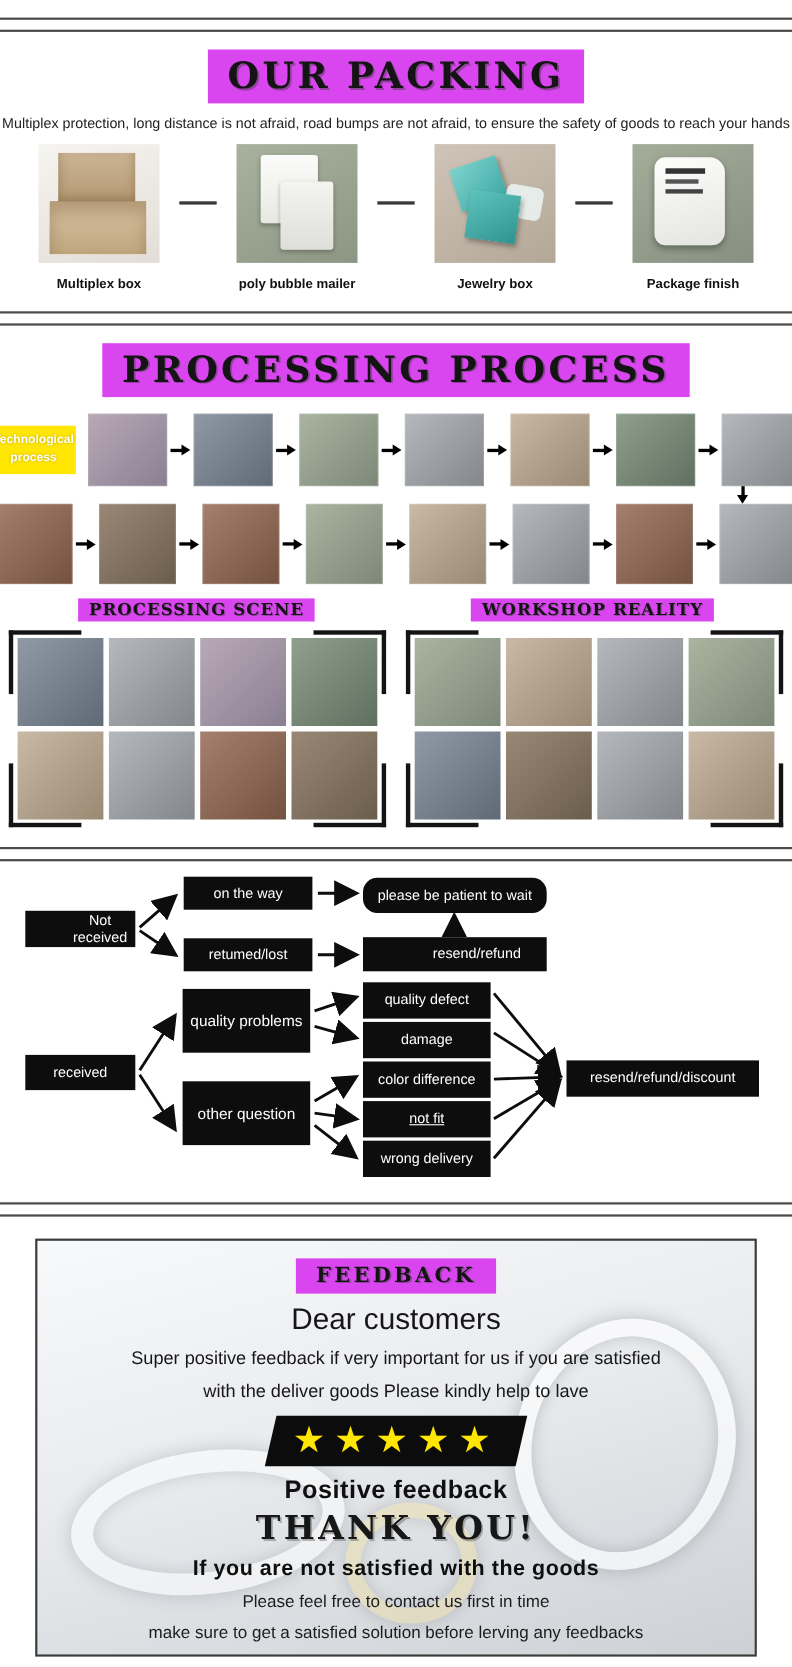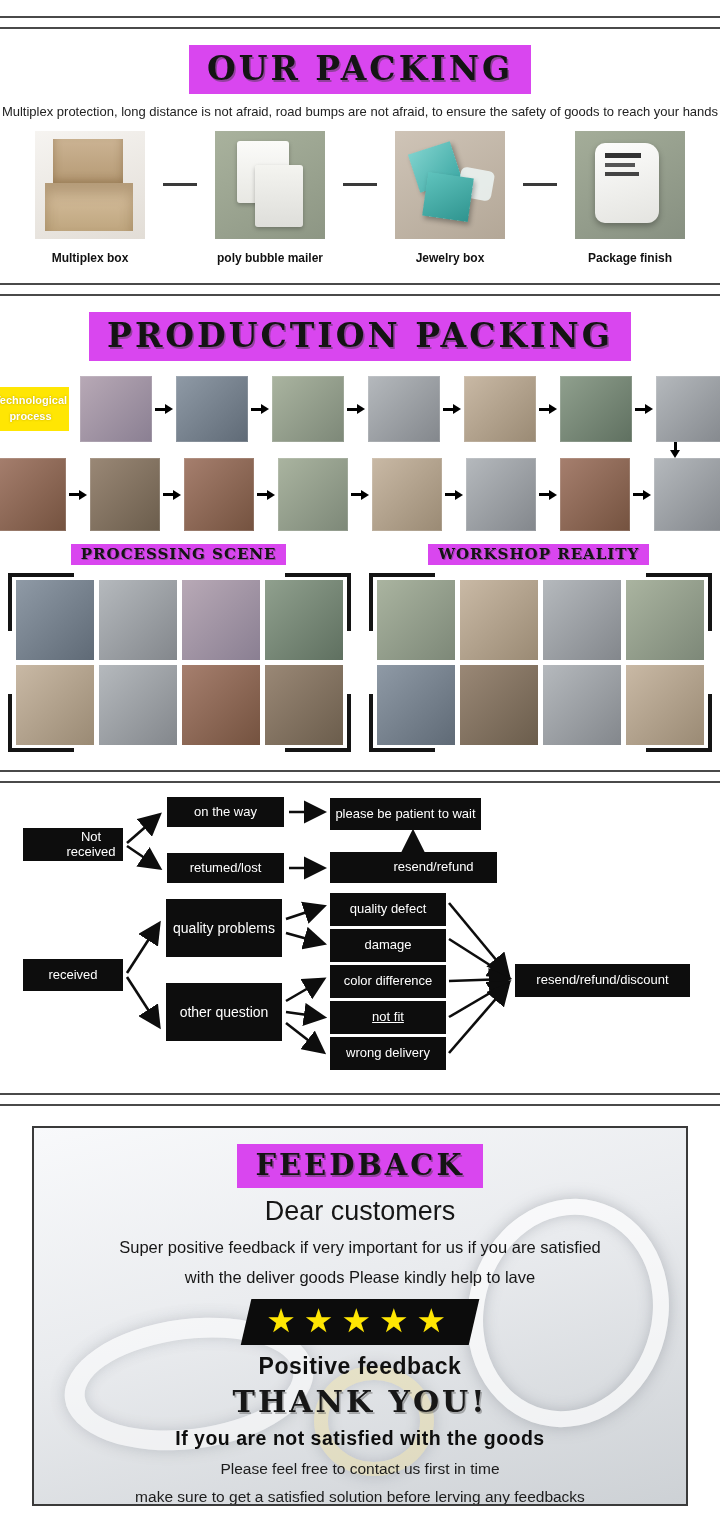--- a/index.html
+++ b/index.html
@@ -171,7 +171,7 @@
 <div class="divider after-pack"></div>
 
 <section class="center">
-  <div class="ytitle big">PRODUCTION PACKING</div>
+  <div class="ytitle big">PROCESSING PROCESS</div>
 
   <div class="prow prow1">
     <div class="tech-label">

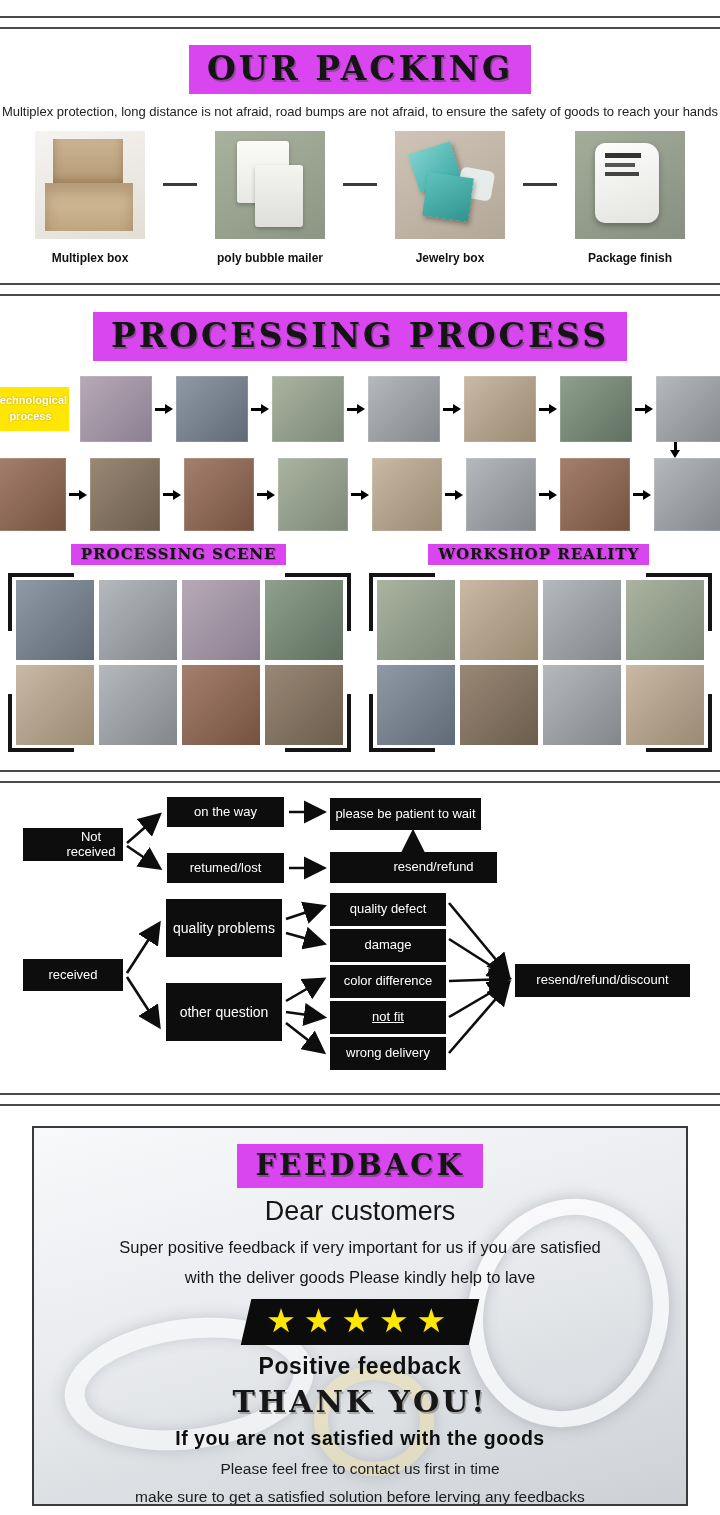--- a/index.html
+++ b/index.html
@@ -285,7 +285,7 @@
 
   <div class="fbox" style="left:23px; top:45px; width:100px; height:33px;padding-left:36px;">Not received</div>
   <div class="fbox" style="left:167px; top:14px; width:117px; height:30px;">on the way</div>
-  <div class="fbox" style="left:330px; top:15px; width:151px; height:32px;">please be patient to wait</div>
+  <div class="fbox" style="left:330px; top:15px; width:167px; height:32px;border-radius:13px;">please be patient to wait</div>
   <div class="fbox" style="left:167px; top:70px; width:117px; height:30px;">retumed/lost</div>
   <div class="fbox" style="left:330px; top:69px; width:167px; height:31px;padding-left:40px;">resend/refund</div>
   <div class="fbox" style="left:166px; top:116px; width:116px; height:58px; font-size:14px;">quality problems</div>

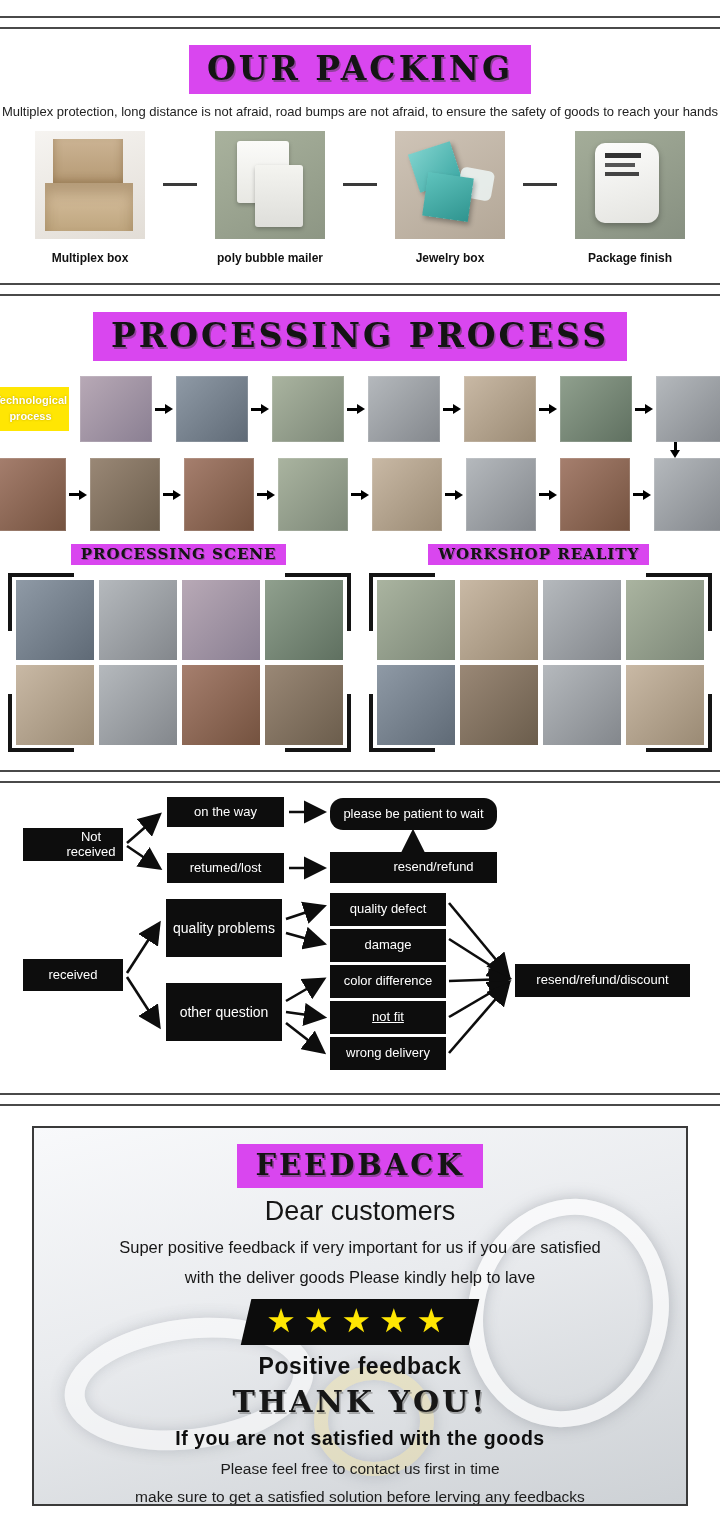--- a/index.html
+++ b/index.html
@@ -106,7 +106,7 @@
   .ring.r2 { width:250px; height:130px; left:30px; bottom:55px; transform:rotate(-7deg); border-width:20px; opacity:.8; }
   .ring.r3 { width:120px; height:110px; left:280px; bottom:28px; border-color:rgba(235,220,150,.5); border-width:14px; opacity:.8; }
   .fb-content { position:relative; z-index:1; padding-top:16px; }
-  .ytitle.fb { font-size:29px; margin-top:0; }
+  .ytitle.fb { font-size:19px; margin-top:0; }
   .fb-dear { font-size:27px; color:#161616; margin-top:8px; }
   .fb-line { font-size:16.5px; color:#161616; margin-top:11px; }
   .star-banner {

